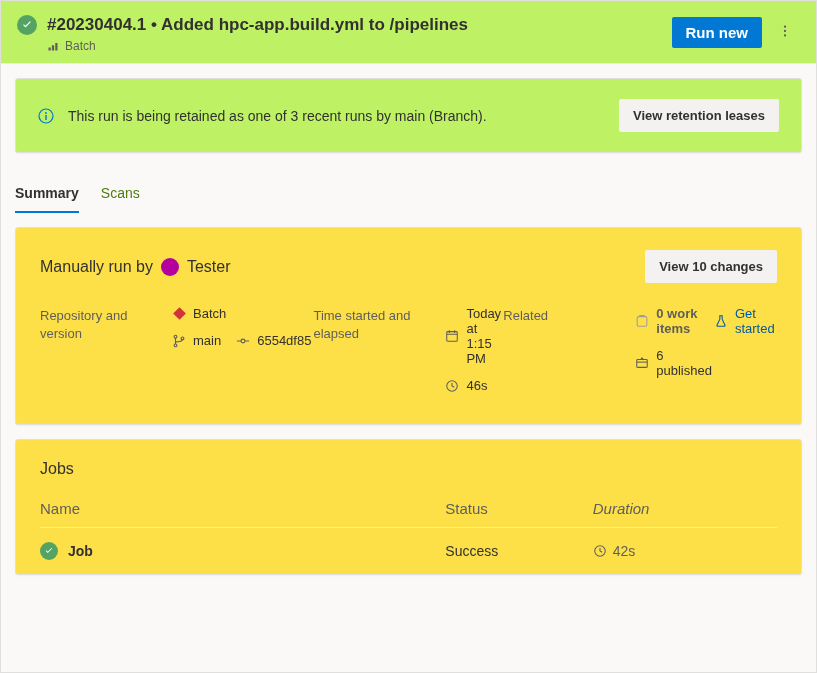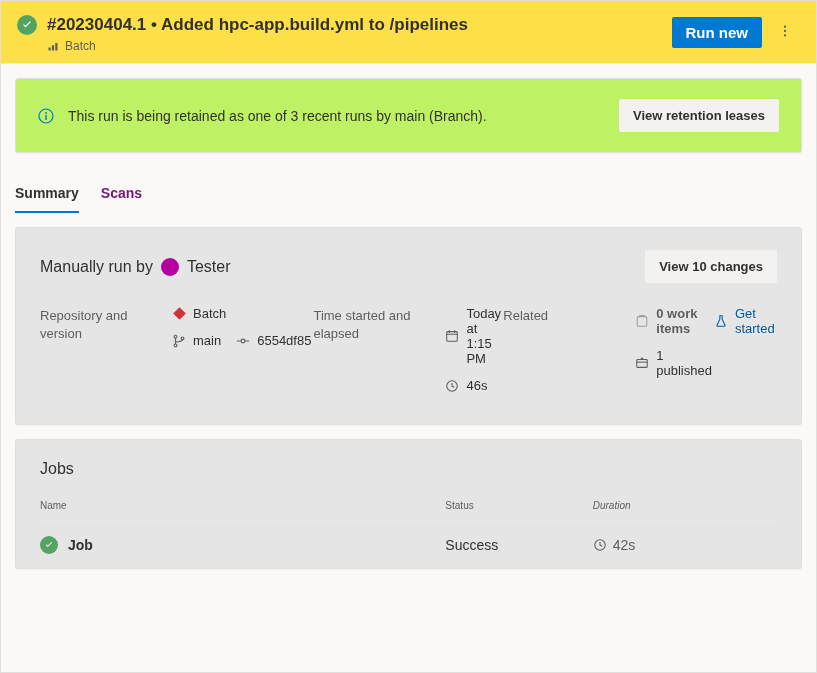--- a/index.html
+++ b/index.html
@@ -19,7 +19,7 @@
       align-items: flex-start;
       justify-content: space-between;
       border-bottom: 1px solid #eaeaea;
-      background: #fde047;
+      background: #bef264;
     }
     .header-left { display: flex; flex-direction: column; gap: 4px; }
     .title-row { display: flex; align-items: center; gap: 10px; }

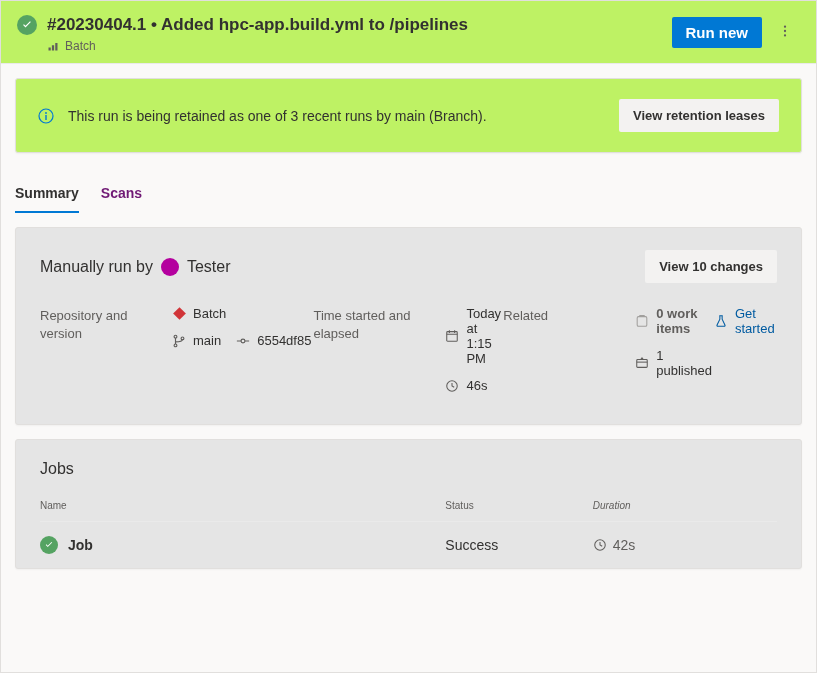--- a/index.html
+++ b/index.html
@@ -61,7 +61,7 @@
     }
     .tab {
       padding: 10px 0; font-size: 14px; cursor: pointer;
-      color: #701a75; border-bottom: 2px solid transparent; font-weight: bold;
+      color: #4d7c0f; border-bottom: 2px solid transparent;
     }
     .tab.active { color: #323130; font-weight: 600; border-bottom-color: #0078d4; }
     .card {

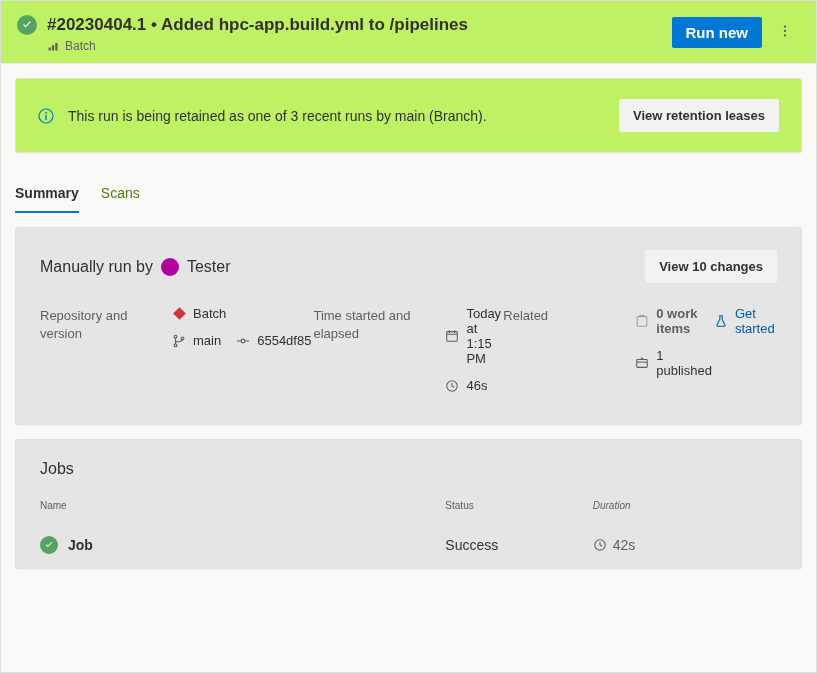--- a/index.html
+++ b/index.html
@@ -65,7 +65,7 @@
     }
     .tab.active { color: #323130; font-weight: 600; border-bottom-color: #0078d4; }
     .card {
-      margin: 14px 14px 0; background: #e5e5e5;
+      margin: 14px 14px 0; background: #fde047;
       border: 1px solid #e1dfdd; border-radius: 3px;
       box-shadow: 0 1px 2px rgba(0,0,0,0.04);
     }

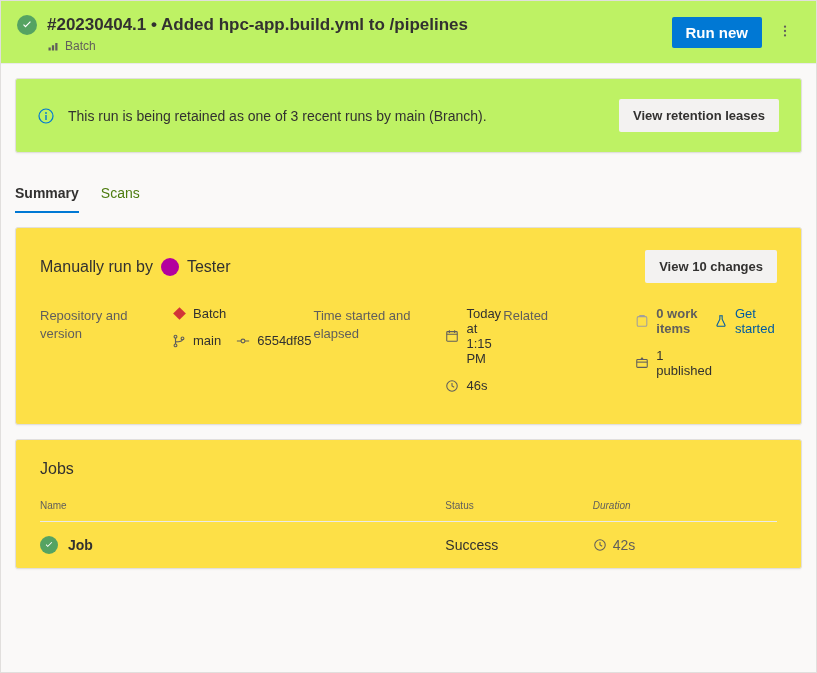--- a/index.html
+++ b/index.html
@@ -249,7 +249,7 @@
                 <path d="M6.5 4l1.5-2 1.5 2" fill="none" stroke="#605e5c" stroke-width="1.2"></path>
               </svg>
           </span>
-          <span>1 published</span>
+          <span>6 published</span>
         </div>
       </div>
     </div>

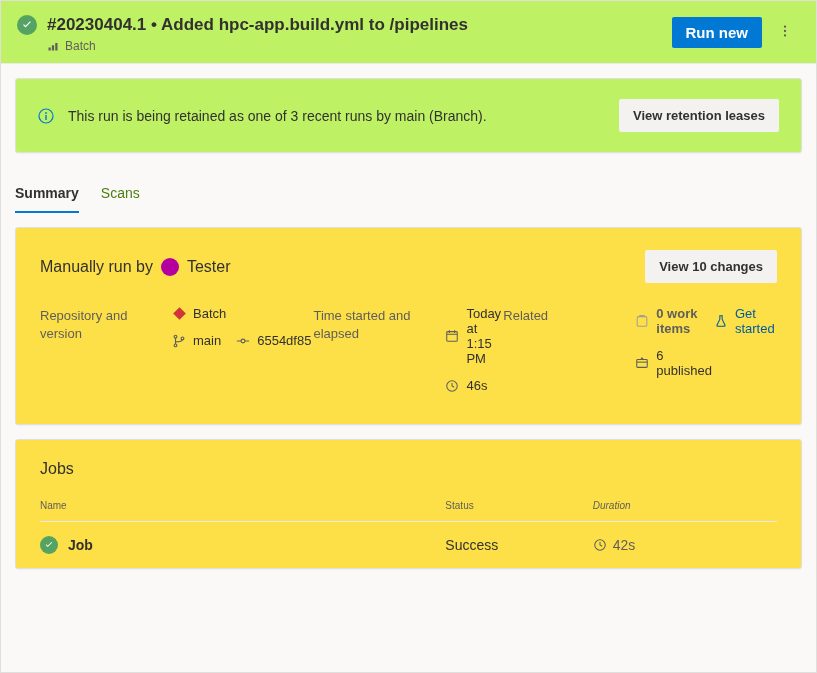--- a/index.html
+++ b/index.html
@@ -94,7 +94,7 @@
     .jobs-table { width: 100%; border-collapse: collapse; }
     .jobs-table th {
       text-align: left; font-weight: 400; color: #605e5c;
-      font-size: 10px; padding: 8px 0 10px; border-bottom: 1px solid #eaeaea;
+      font-size: 15px; padding: 8px 0 10px; border-bottom: 1px solid #eaeaea;
     }
     .jobs-table td { padding: 14px 0; font-size: 14px; margin-top: 28px; }
     .job-name-cell { display: flex; align-items: center; gap: 10px; font-weight: 600; }

